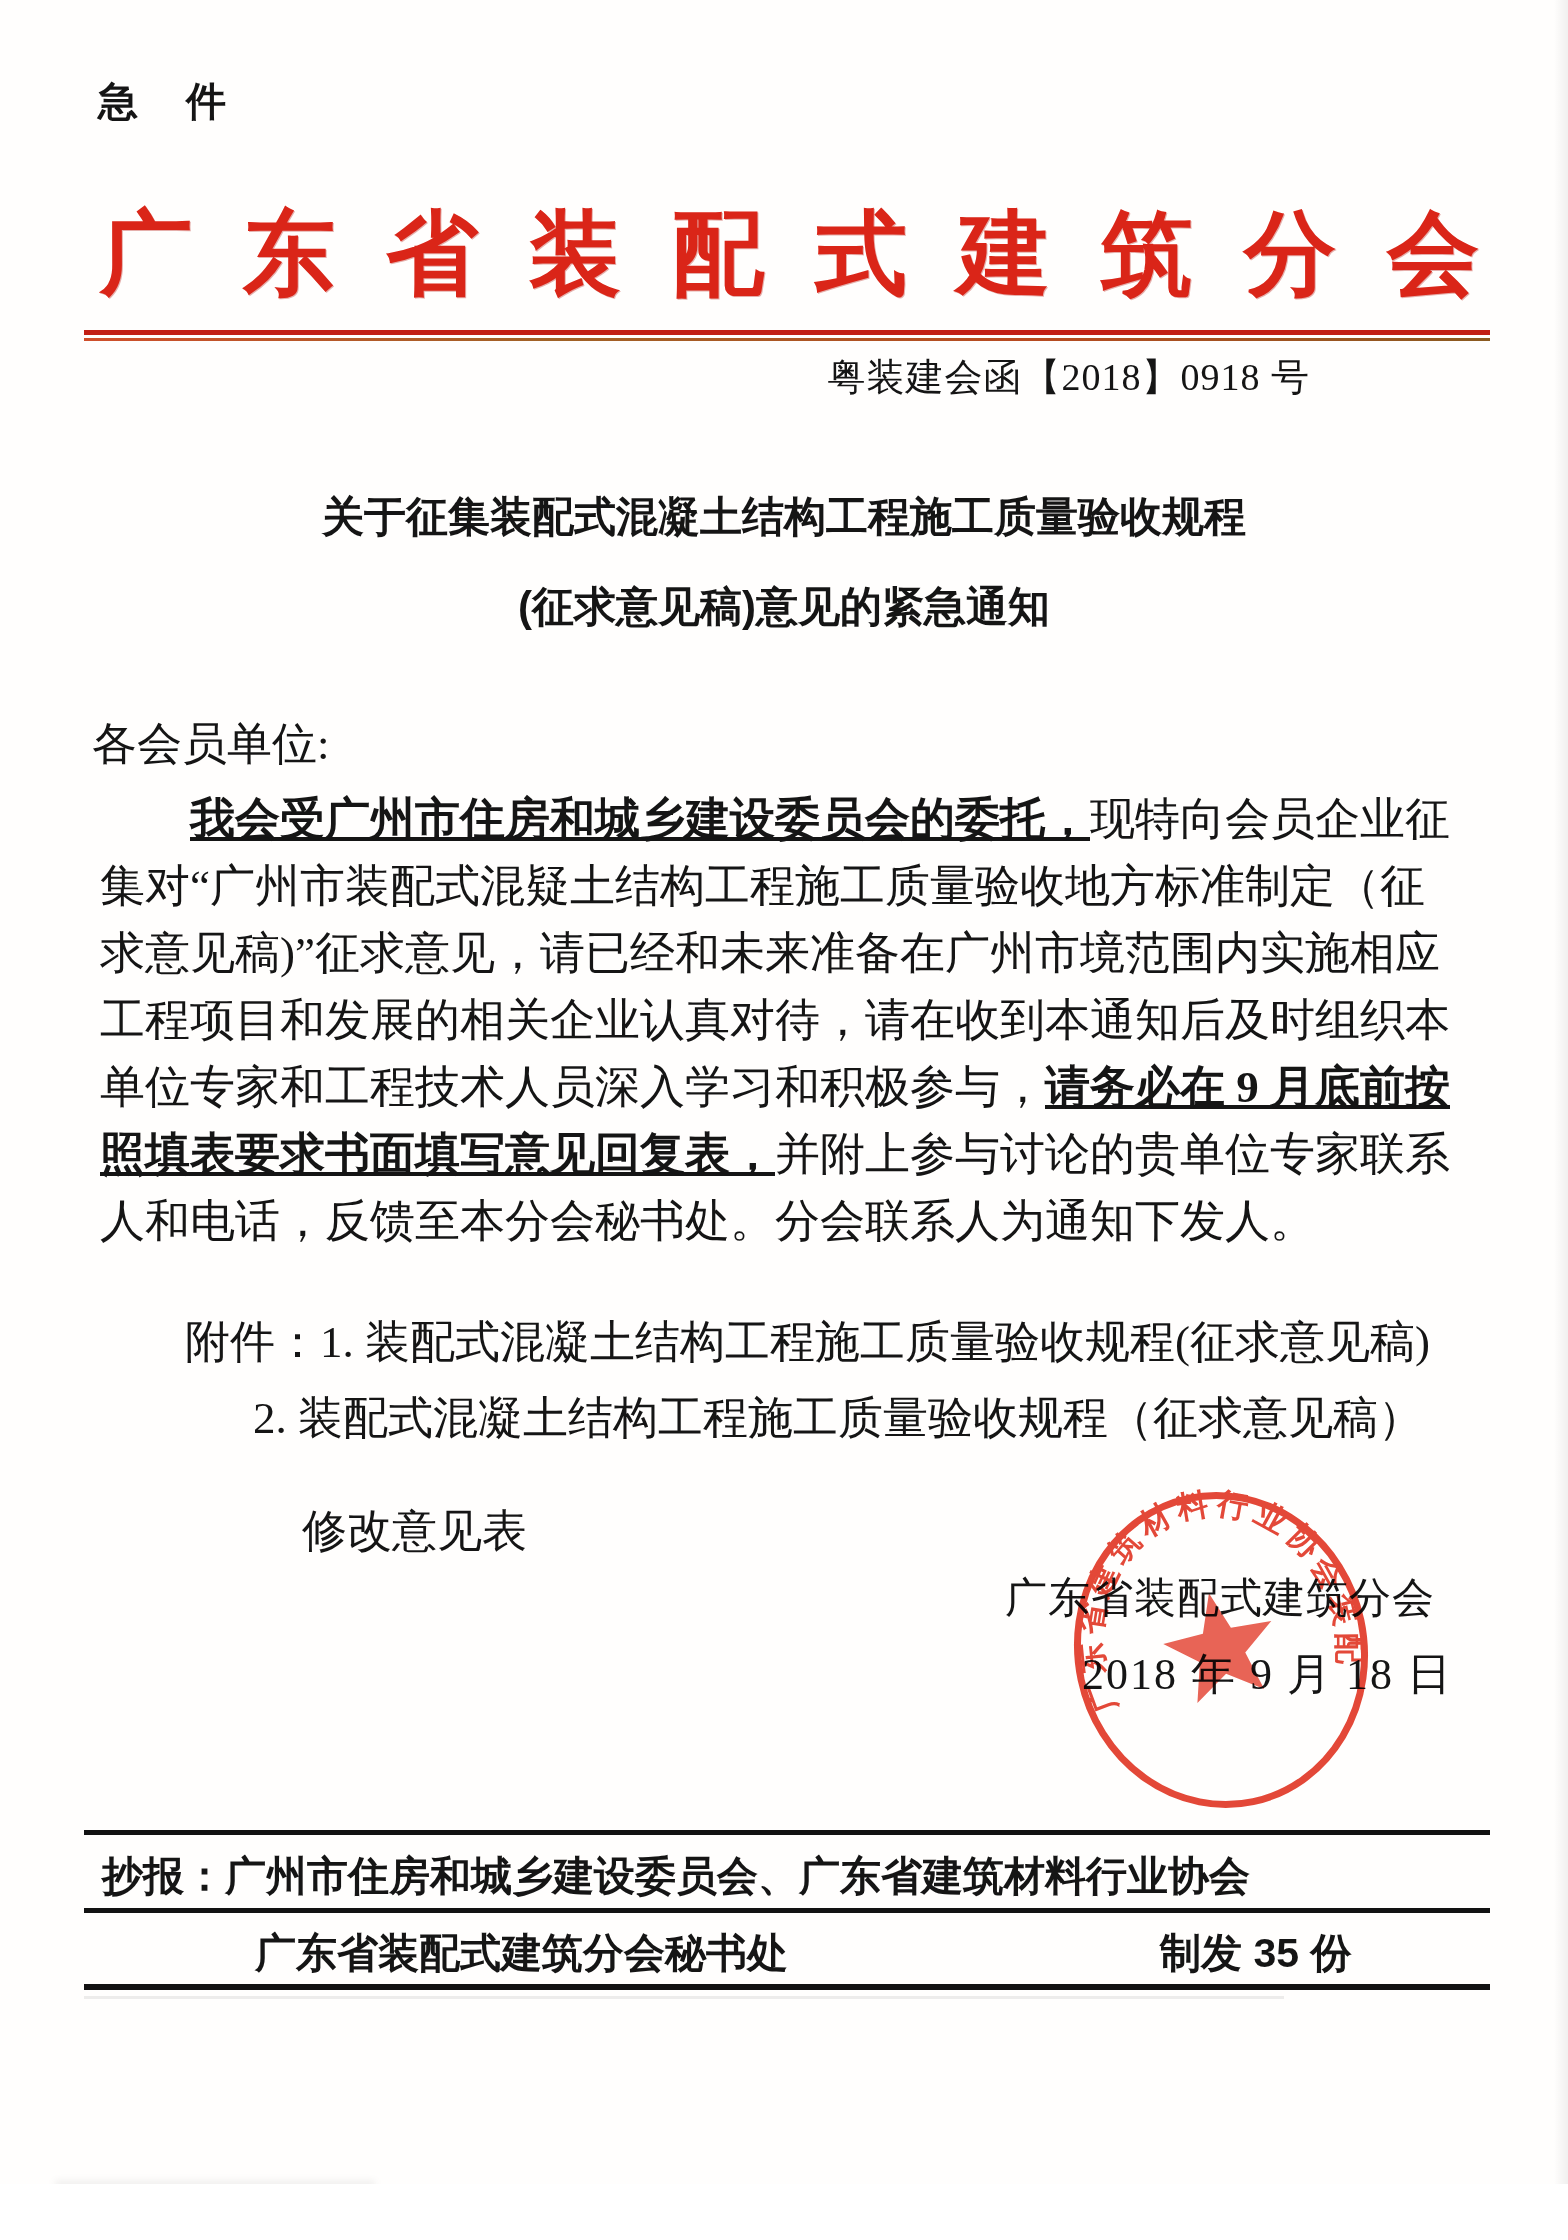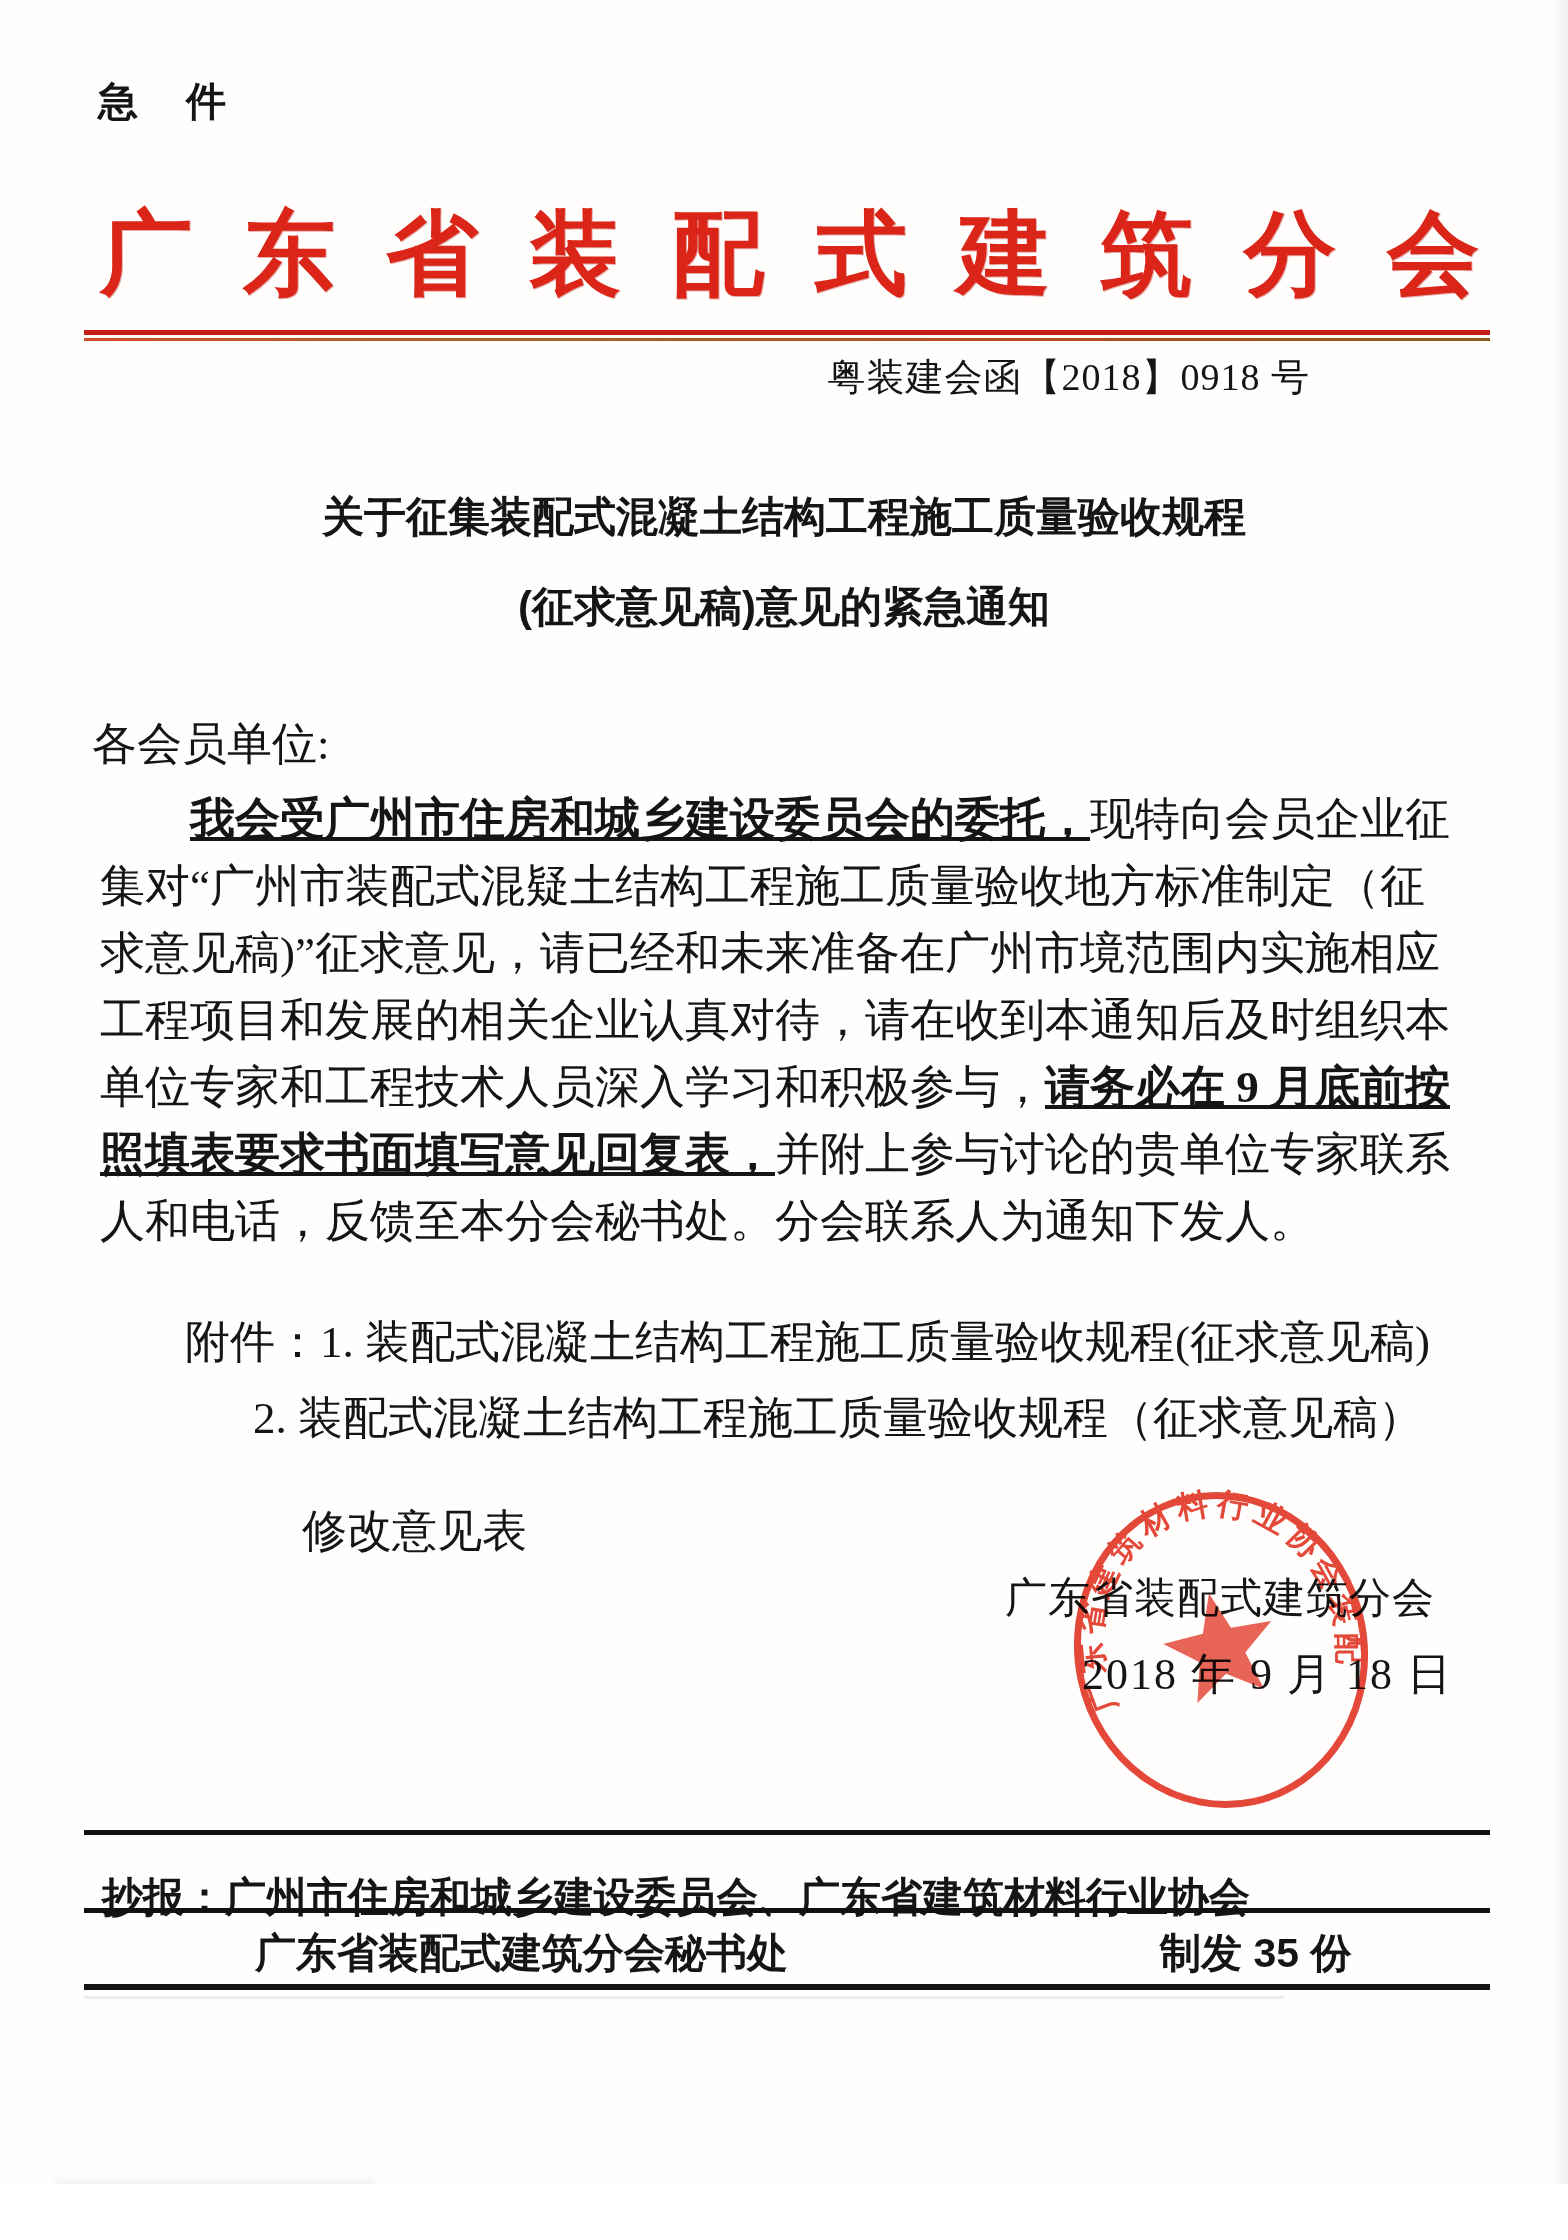--- a/index.html
+++ b/index.html
@@ -91,7 +91,7 @@
     font-family:"Liberation Sans", sans-serif;
     white-space:nowrap;
   }
-  .footer-copy   { left:102px;  top:1849px;margin-top:21px; }
+  .footer-copy   { left:102px;  top:1849px; }
   .footer-issuer { left:255px;  top:1926px; }
   .footer-copies { left:1160px; top:1926px; }
 

